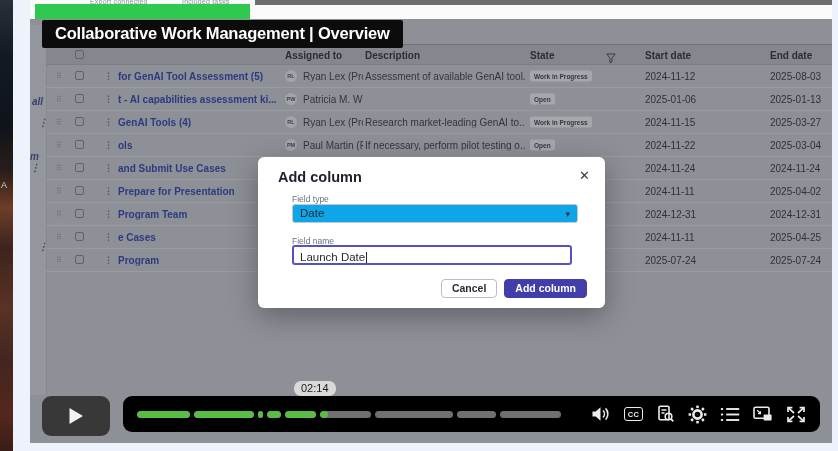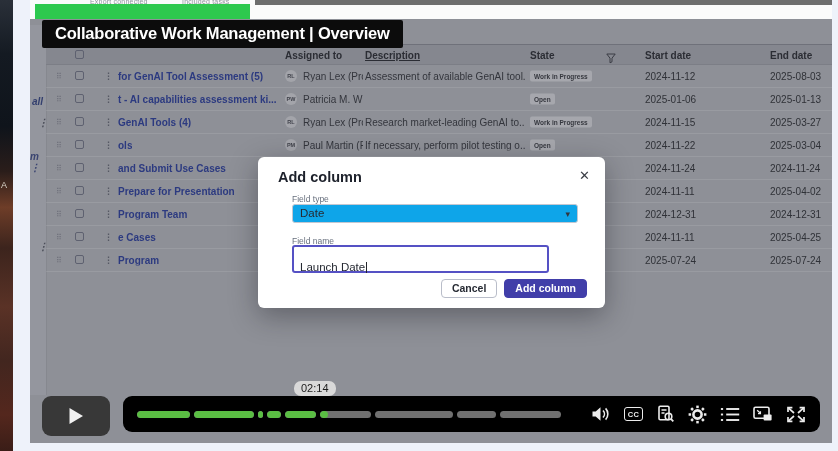--- a/index.html
+++ b/index.html
@@ -40,7 +40,7 @@
   .thead { position:relative; height:21px; background:#85878f; border-top:1px solid #6f717a; border-bottom:1px solid #7c7e86; }
   .hcell { position:absolute; top:5px; font-size:10px; font-weight:bold; color:#2b2d34; white-space:nowrap; }
   .teal-dots { position:absolute; left:4px; top:-2px; width:44px; border-top:2px dotted #47a896; opacity:.75; }
-  .h-assigned { left:239px; } .h-desc { left:319px;text-decoration:underline; } .h-state { left:484px; } .h-start { left:599px; } .h-end { left:724px; }
+  .h-assigned { left:239px; } .h-desc { left:319px; } .h-state { left:484px; } .h-start { left:599px; } .h-end { left:724px; }
   .h-funnel { position:absolute; left:560px; top:5px; }
   .chk { display:inline-block; width:9px; height:9px; border:1px solid #5e6170; border-radius:2px; background:transparent; }
   .hdr-chk { position:absolute; left:29px; top:5px; }

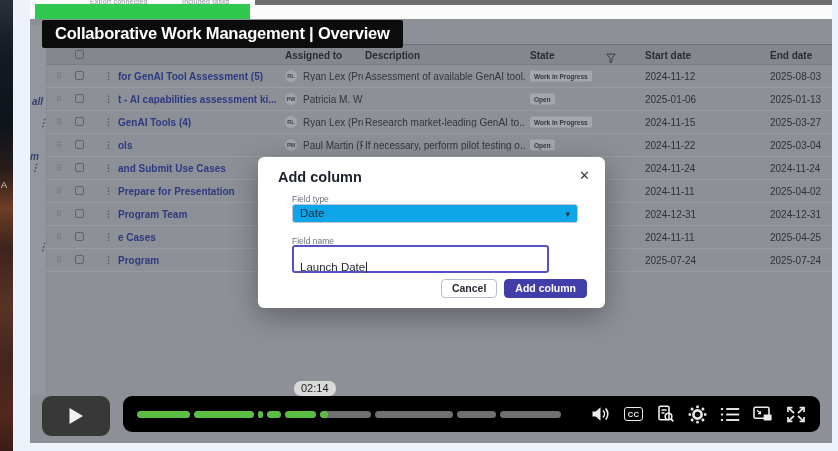--- a/index.html
+++ b/index.html
@@ -70,8 +70,8 @@
   .dropdown { position:absolute; left:34px; top:47px; width:286px; height:19px; border:1px solid #c3c7d1; border-radius:3px;
     background:#0ea5e9; font-size:11.5px; color:#262a33; line-height:17px; padding:0 7px; }
   .dropdown .caret-glyph { position:absolute; right:7px; top:1px; font-size:9px; color:#33363e; }
-  .text-input { position:absolute; left:34px; top:88px; width:257px; height:20px; border:2px solid #5551c4; border-radius:3px;
-    background:#fff; font-size:11.5px; color:#262a33; line-height:16px; padding:12px 6px; }
+  .text-input { position:absolute; left:34px; top:88px; width:280px; height:20px; border:2px solid #5551c4; border-radius:3px;
+    background:#fff; font-size:11.5px; color:#262a33; line-height:16px; padding:2px 6px; }
   .text-caret { display:inline-block; width:1px; height:11px; background:#24262c; vertical-align:-2px; margin-left:1px; }
   .modal-btns { position:absolute; right:18px; bottom:10px; display:flex; gap:7px; }
   .btn { height:19px; font-size:10.5px; font-weight:bold; border-radius:4px; padding:0 10px; line-height:17px; cursor:pointer; font-family:inherit; }

